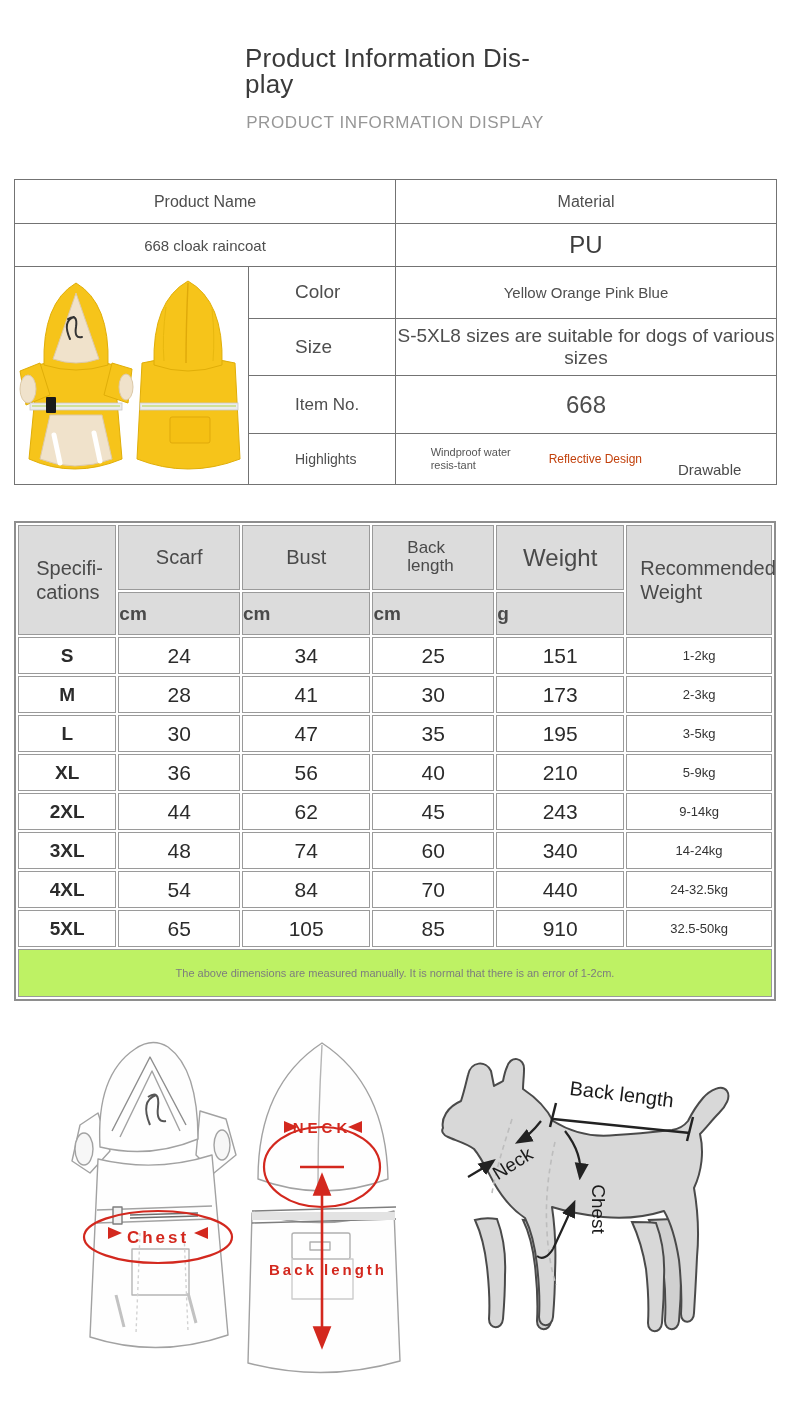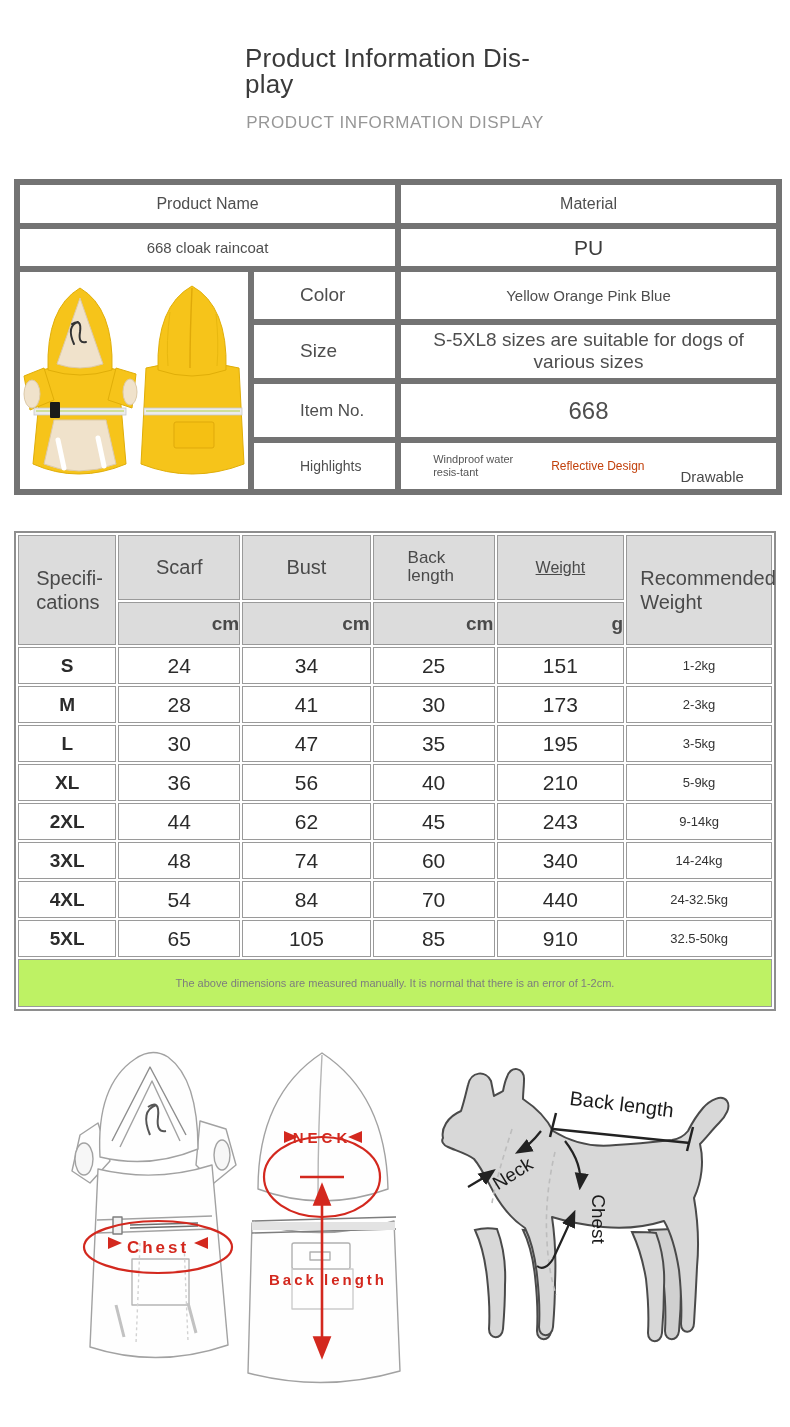--- a/index.html
+++ b/index.html
@@ -24,7 +24,7 @@
   
   table{border-collapse:collapse;}
   .info-table{width:762px;margin:46px 0 0 14px;border-collapse:collapse;table-layout:fixed;}
-  .info-table td{border:6px solid #737373;text-align:center;color:#4e4e4e;vertical-align:middle;padding:0;}
+  .info-table td{border:1px solid #737373;text-align:center;color:#4e4e4e;vertical-align:middle;padding:0;}
   .info-table .r1{height:44px;font-size:16px;}
   .info-table .r2{height:43px;font-size:15px;}
   .info-table .r2 .big{font-size:21px;color:#3c3c3c;}

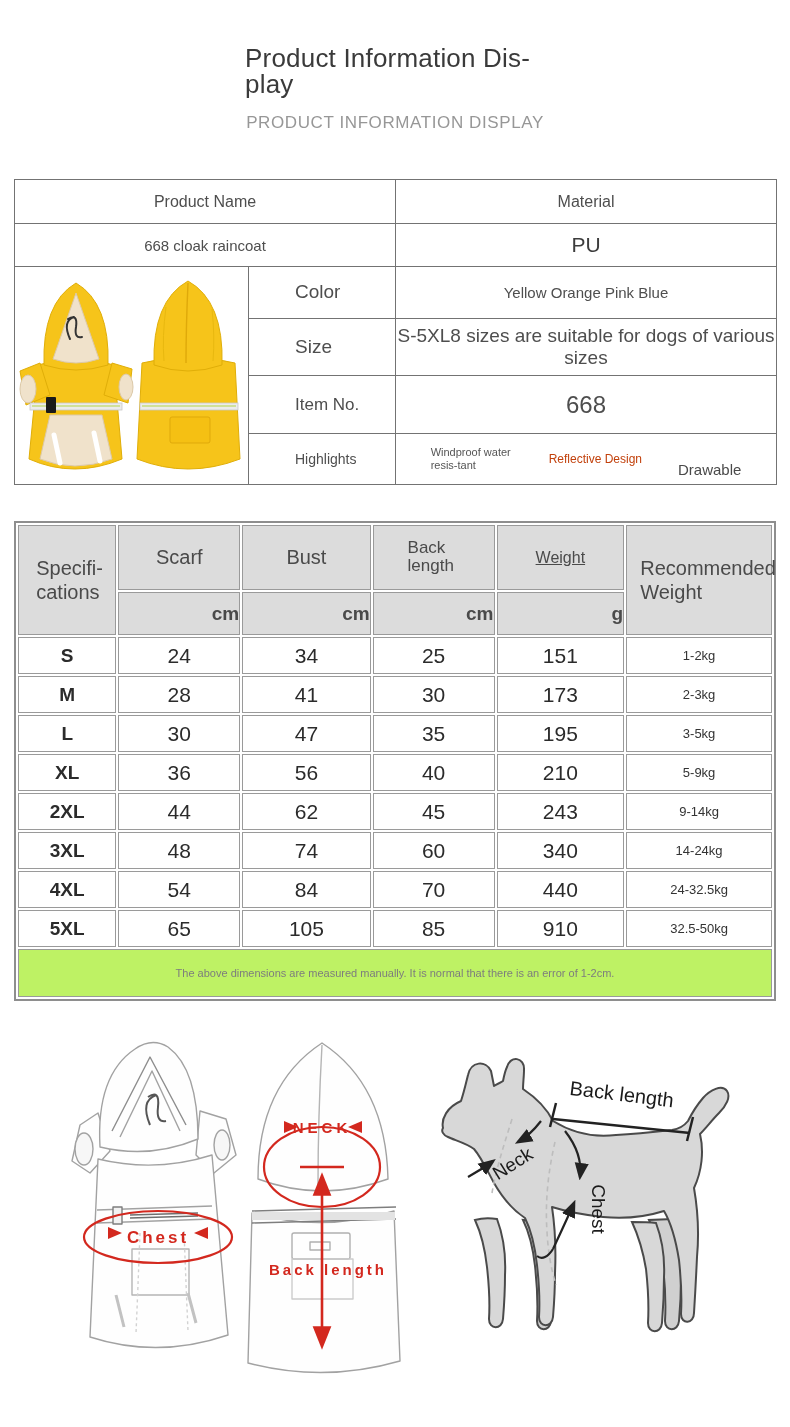--- a/index.html
+++ b/index.html
@@ -27,7 +27,7 @@
   .info-table td{border:1px solid #737373;text-align:center;color:#4e4e4e;vertical-align:middle;padding:0;}
   .info-table .r1{height:44px;font-size:16px;}
   .info-table .r2{height:43px;font-size:15px;}
-  .info-table .r2 .big{font-size:21px;color:#3c3c3c;}
+  .info-table .r2 .big{font-size:24px;color:#3c3c3c;}
   .row-color{height:51px;}
   .row-size{height:57px;}
   .row-item{height:57px;}

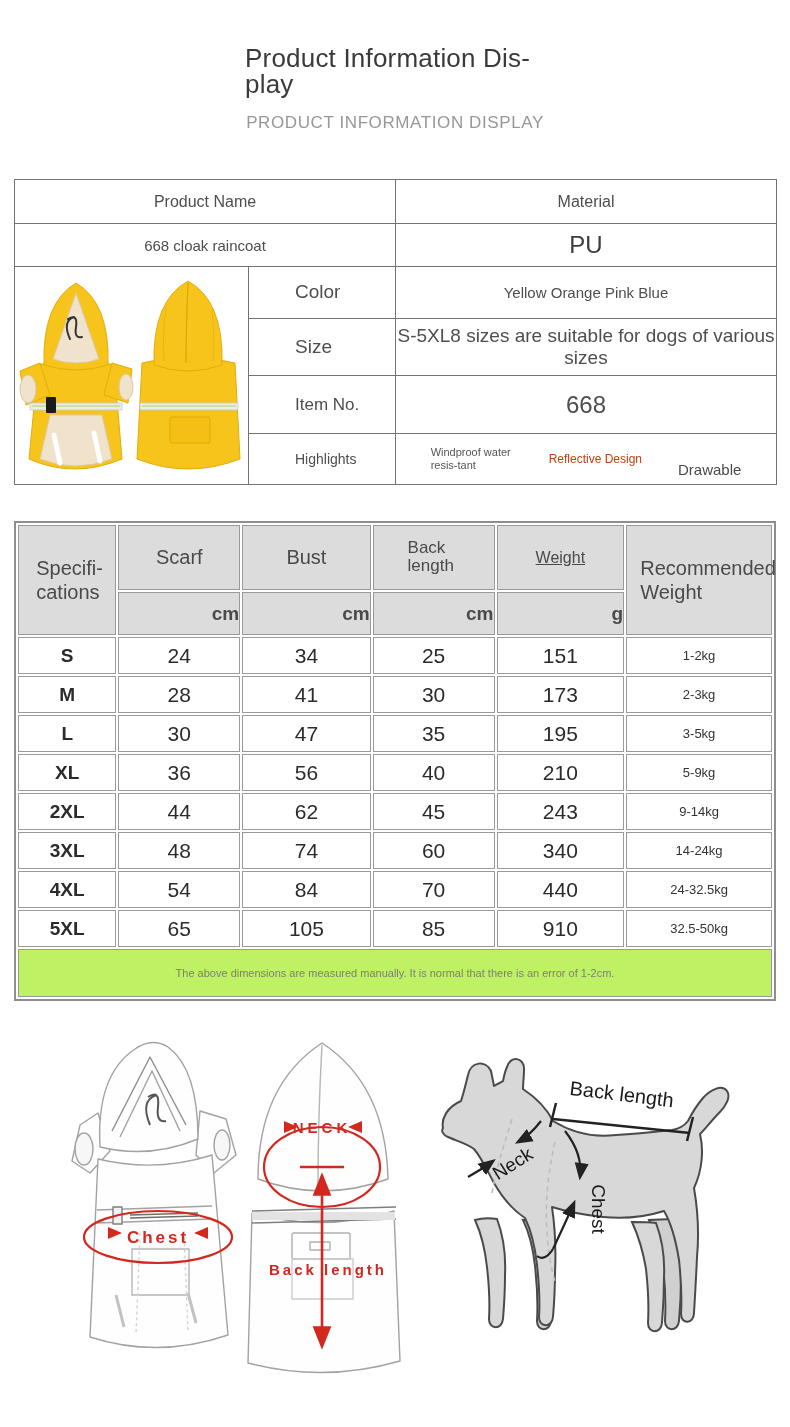--- a/index.html
+++ b/index.html
@@ -58,7 +58,7 @@
   .col-rec{width:146px;}
   .hrow1 td{height:65px;font-size:20px;text-align:center;}
   .hrow1 .th-back span{display:inline-block;width:52px;text-align:left;font-size:17px;line-height:1.1;}
-  .hrow1 .th-weight{font-size:16px;text-decoration:underline;}
+  .hrow1 .th-weight{font-size:24px;}
   .th-rec{font-size:15px;text-align:left !important;padding-left:13px !important;line-height:1.2;}
   .th-rec span{display:inline-block;width:118px;}
   .hrow2 td{height:43px;font-size:19px;font-weight:bold;color:#2e2e2e;text-align:right;}

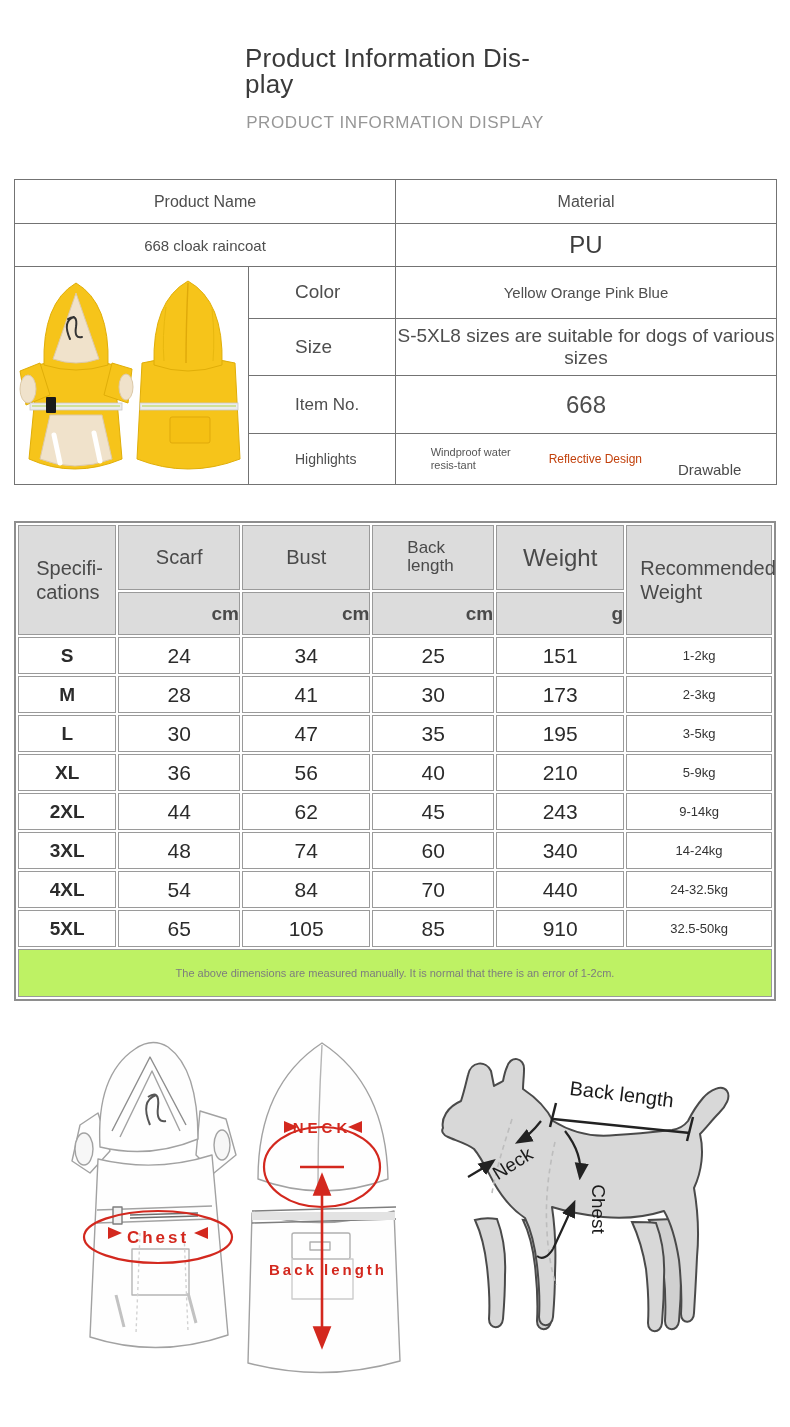--- a/index.html
+++ b/index.html
@@ -61,7 +61,7 @@
   .hrow1 .th-weight{font-size:24px;}
   .th-rec{font-size:15px;text-align:left !important;padding-left:13px !important;line-height:1.2;}
   .th-rec span{display:inline-block;width:118px;}
-  .hrow2 td{height:43px;font-size:19px;font-weight:bold;color:#2e2e2e;text-align:right;}
+  .hrow2 td{height:43px;font-size:19px;font-weight:bold;color:#2e2e2e;text-align:left;}
   .drow td{height:37px;background:#fff;text-align:center;}
   .drow .sz{font-weight:bold;font-size:19px;color:#2b2b2b;}
   .drow .num{font-size:21px;color:#2b2b2b;}

